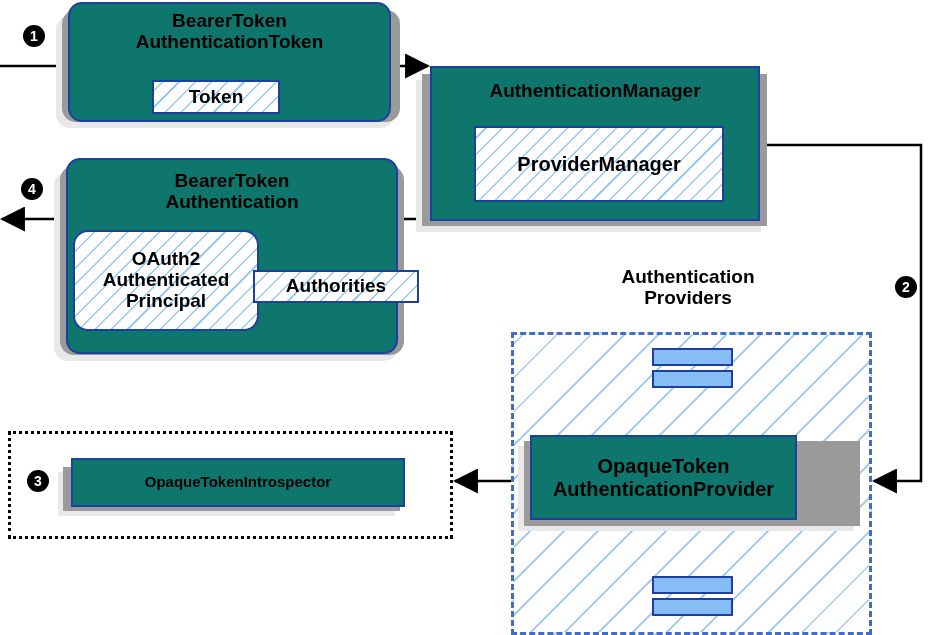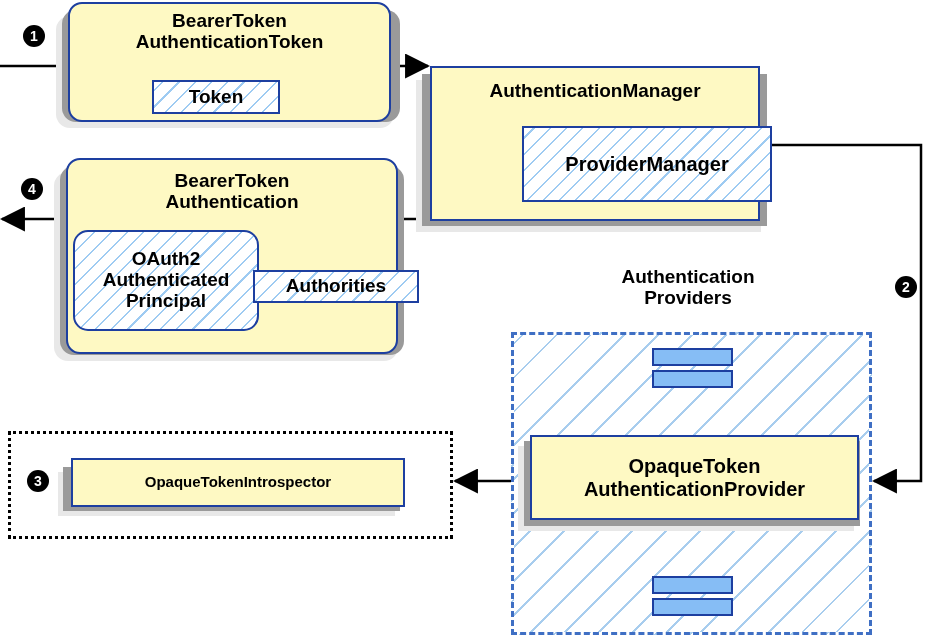--- a/index.html
+++ b/index.html
@@ -23,7 +23,7 @@
   .node {
     position: absolute;
     box-sizing: border-box;
-    background: #fef9c3;
+    background: #0f766e;
     border: 2px solid #1d3fa0;
     color: #000000;
     font-weight: bold;

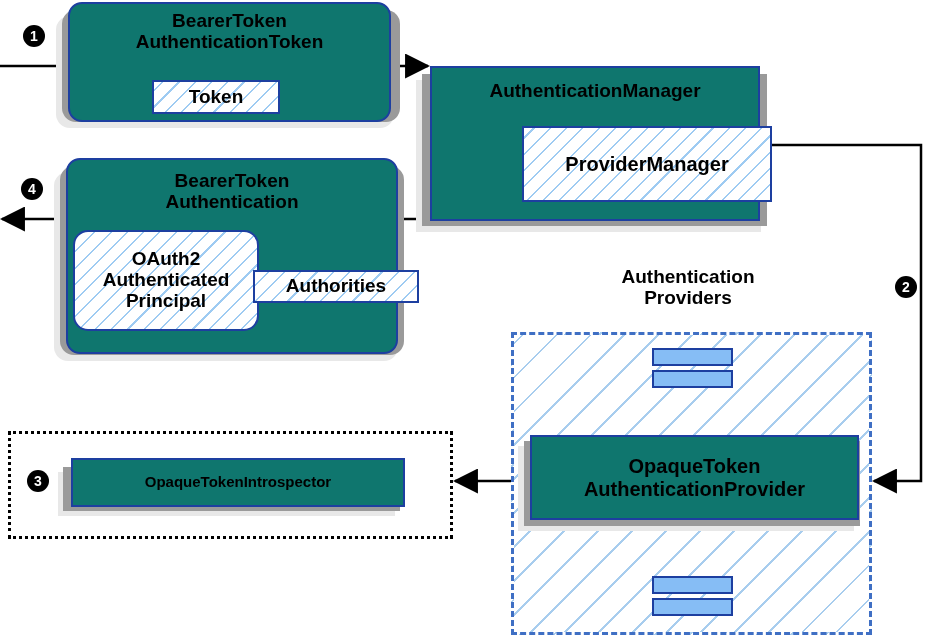--- a/index.html
+++ b/index.html
@@ -198,7 +198,7 @@
   <div class="shadow-a" style="left:422px; top:74px; width:345px; height:152px;"></div>
   <div class="node" style="left:430px; top:66px; width:330px; height:155px;">
     <div class="node-title" style="font-size:19px; margin-top:12px;">AuthenticationManager</div>
-    <div class="hatch-box" style="left:42px; top:58px; width:250px; height:76px; font-size:20px;margin-left:48px;">ProviderManager</div>
+    <div class="hatch-box" style="left:42px; top:58px; width:250px; height:76px; font-size:20px;">ProviderManager</div>
   </div>
 
   <div class="shadow-b rounded" style="left:56px; top:16px; width:338px; height:112px;"></div>

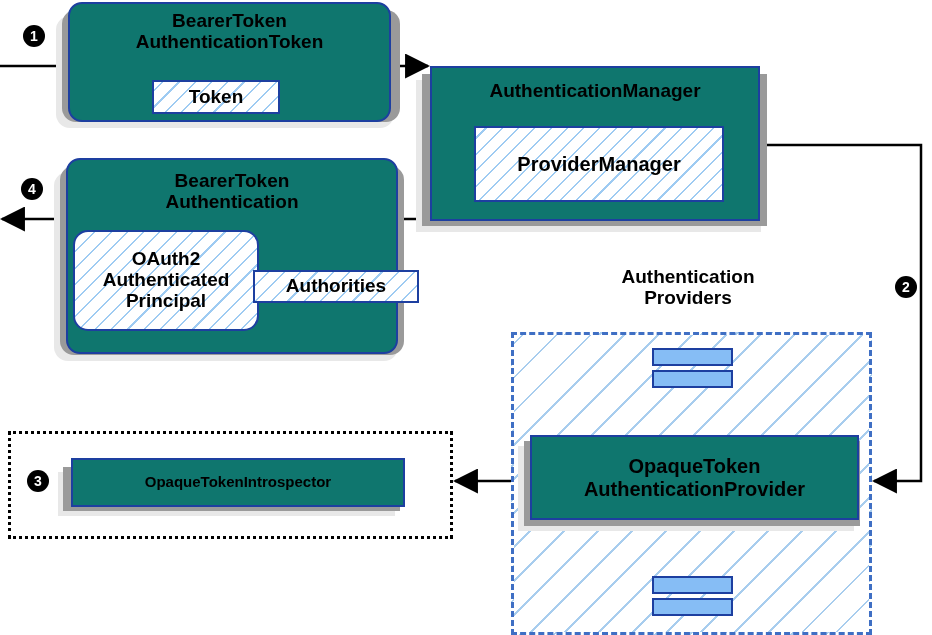--- a/index.html
+++ b/index.html
@@ -181,7 +181,7 @@
 
   <div class="shadow-b" style="left:518px; top:446px; width:336px; height:85px;"></div>
   <div class="shadow-a" style="left:524px; top:441px; width:336px; height:85px;"></div>
-  <div class="node" style="left:530px; top:435px; width:329px; height:85px; justify-content:center;">
+  <div class="node" style="left:530px; top:435px; width:267px; height:85px; justify-content:center;">
     <div class="node-title" style="font-size:20px;">OpaqueToken
 AuthenticationProvider</div>
   </div>

